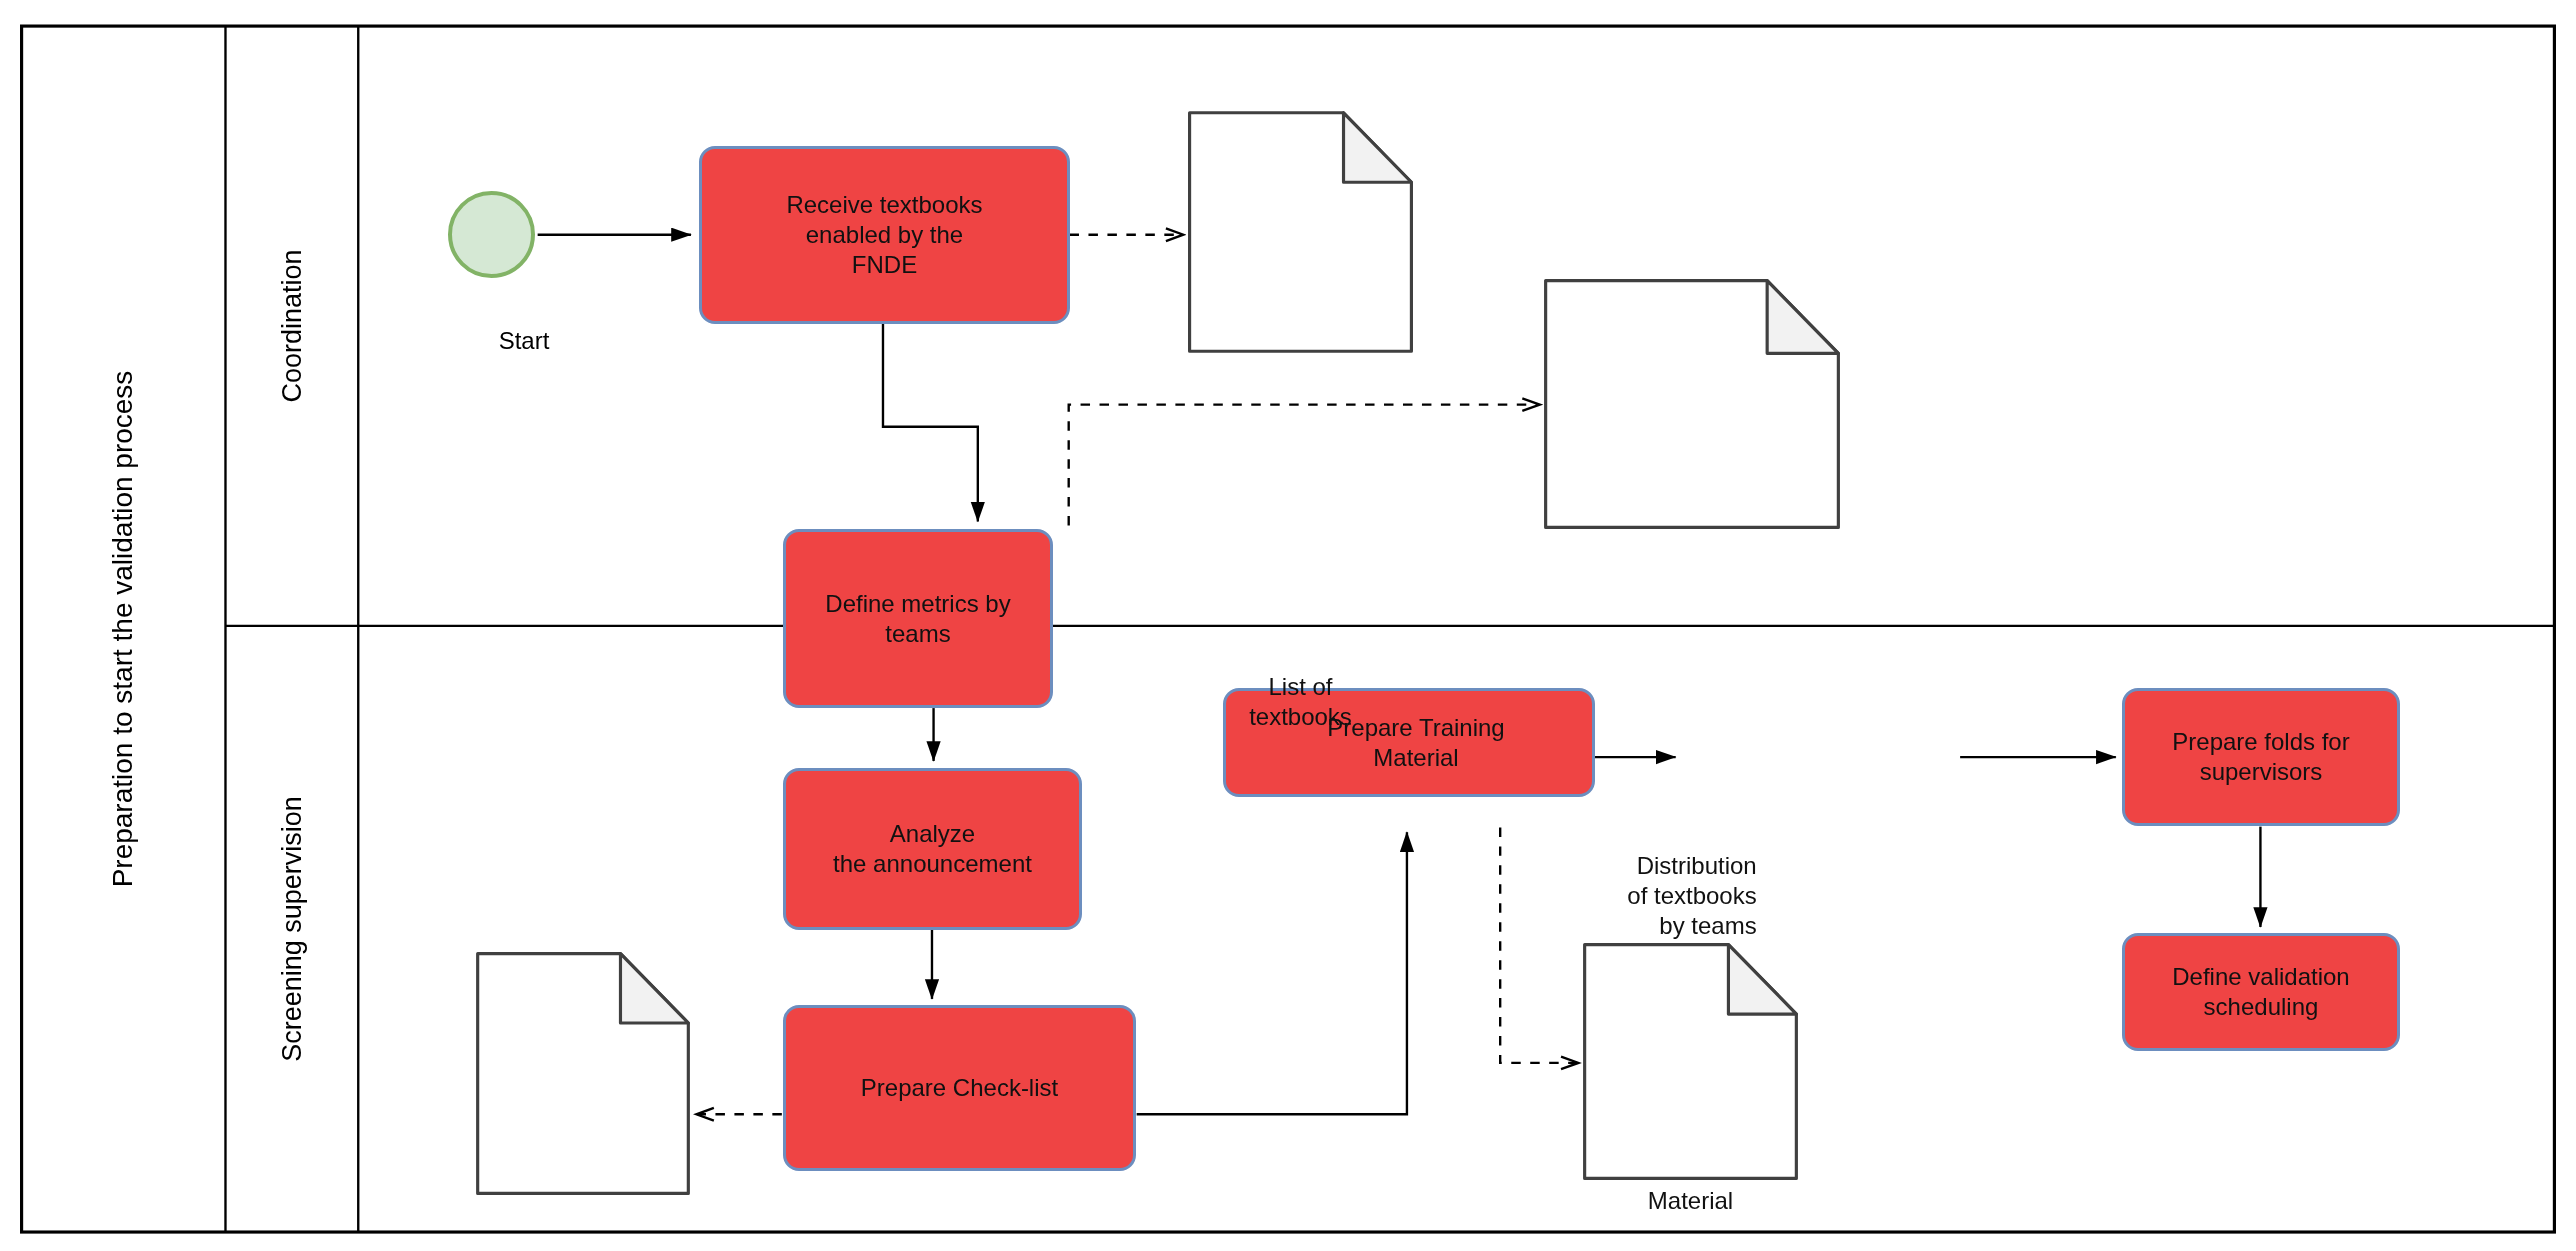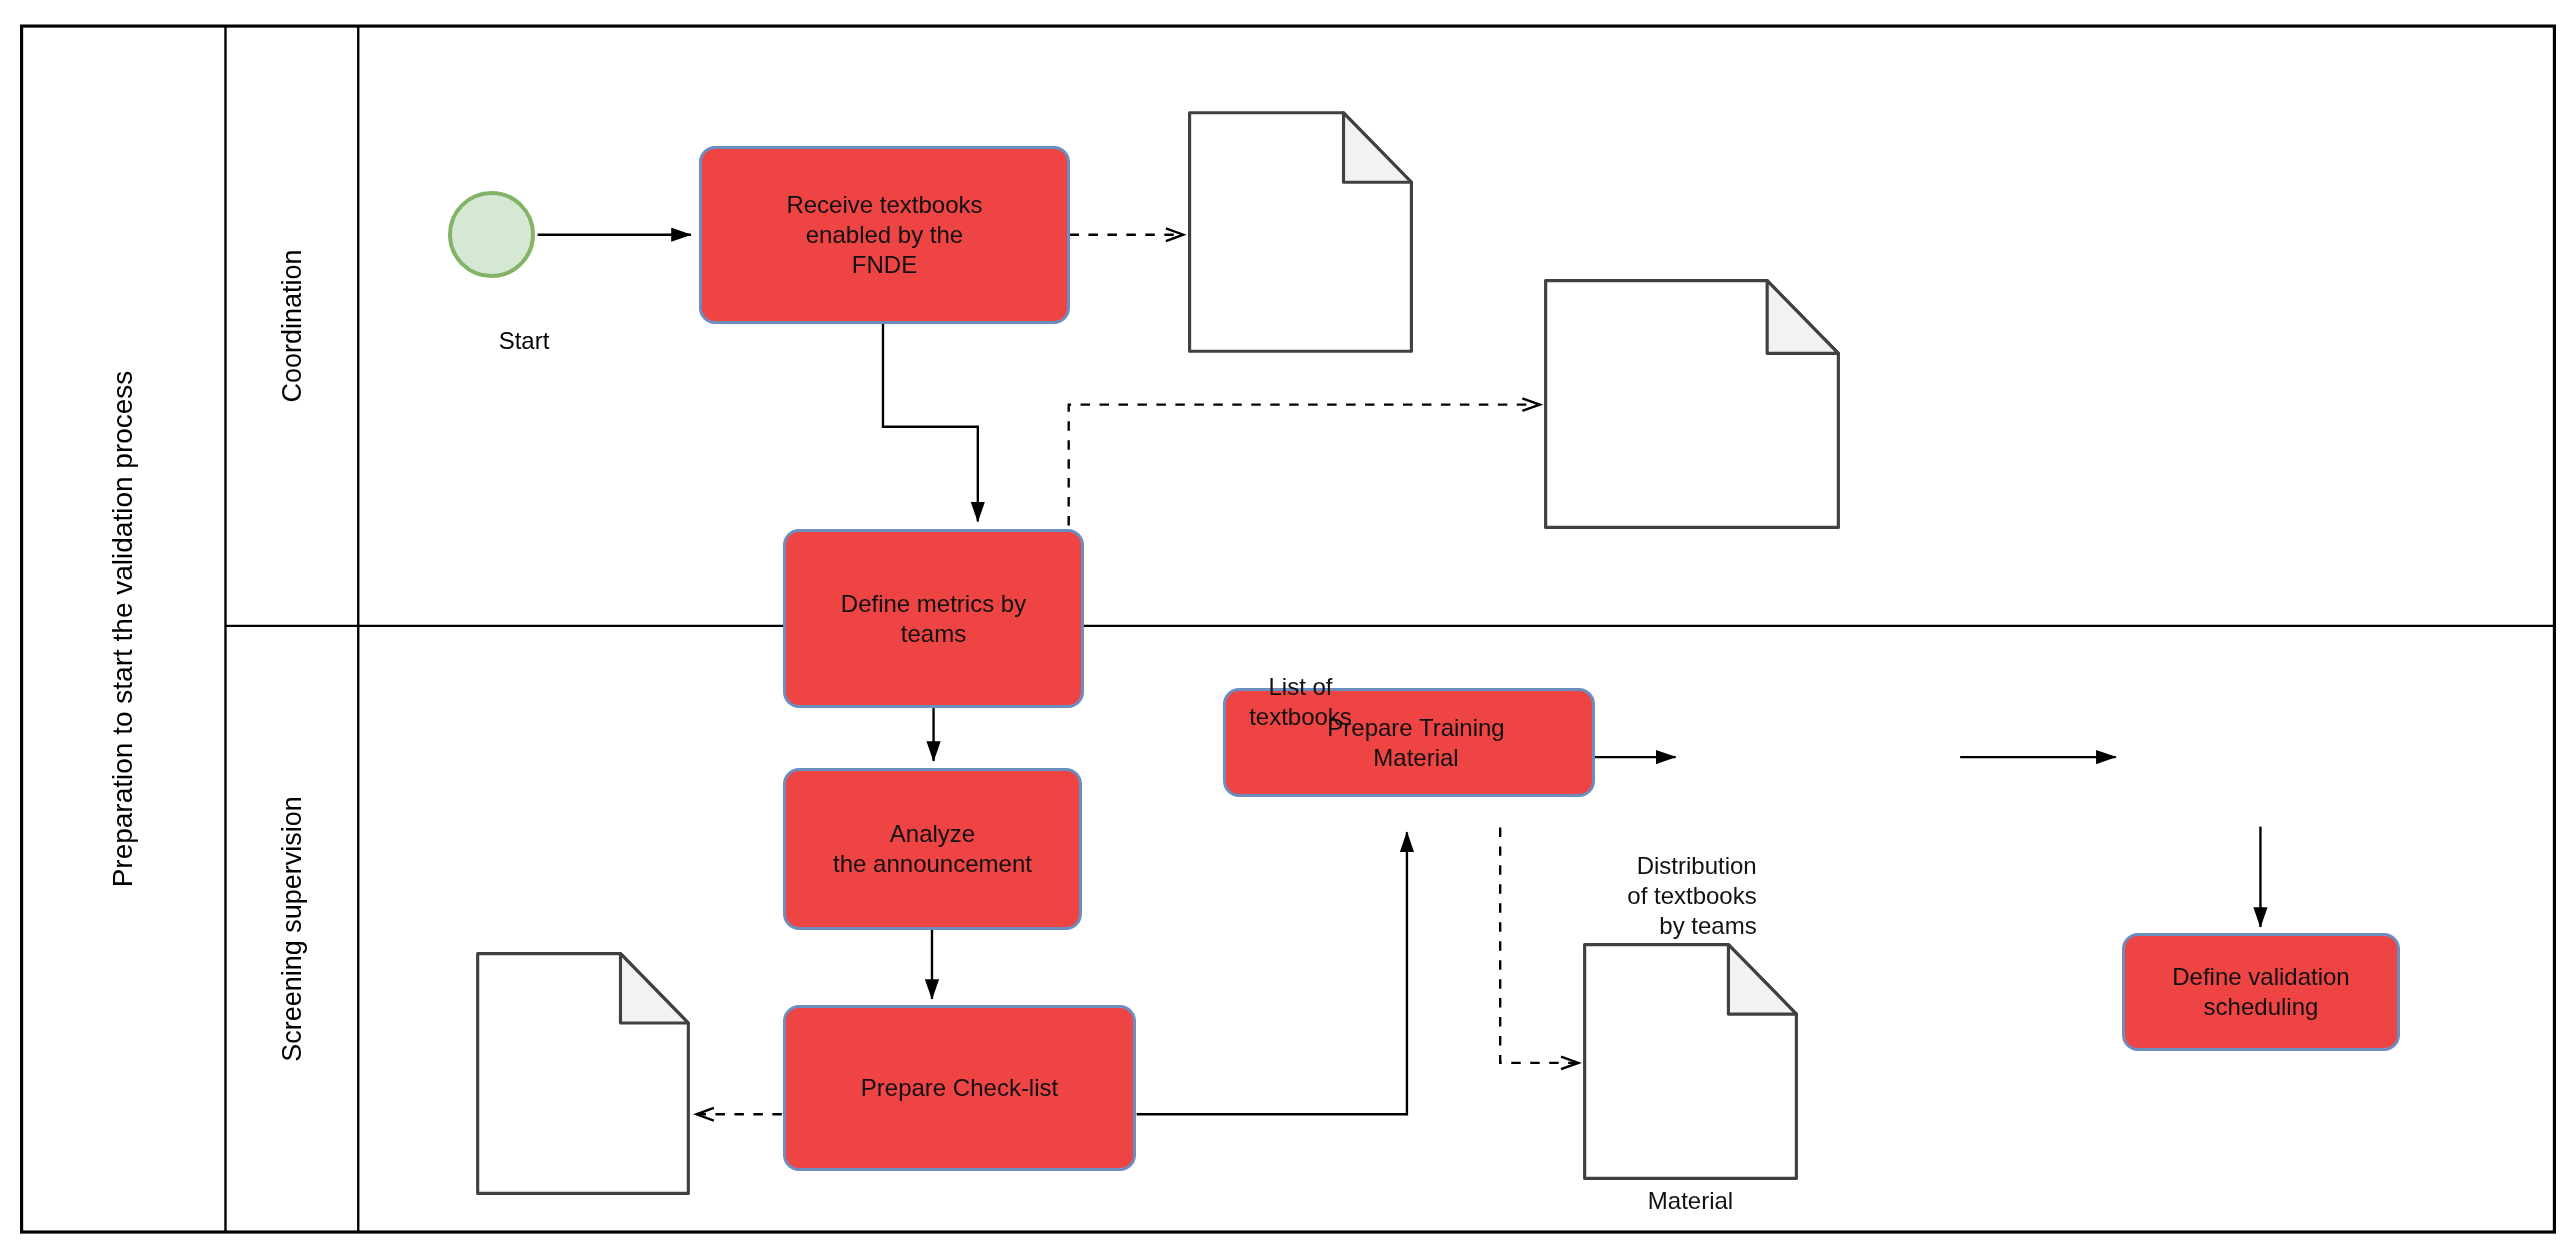--- a/index.html
+++ b/index.html
@@ -119,7 +119,7 @@
   <div class="task" style="left:699px;  top:146px;  width:371px; height:178px;">Receive textbooks
 enabled by the
 FNDE</div>
-  <div class="task" style="left:783px;  top:529px;  width:301px; height:179px;">Define metrics by
+  <div class="task" style="left:783px;  top:529px;  width:270px; height:179px;">Define metrics by
 teams</div>
   <div class="task" style="left:783px;  top:1005px; width:353px; height:166px;">Prepare Check-list</div>
   <div class="task" style="left:783px;  top:768px;  width:299px; height:162px;">Analyze

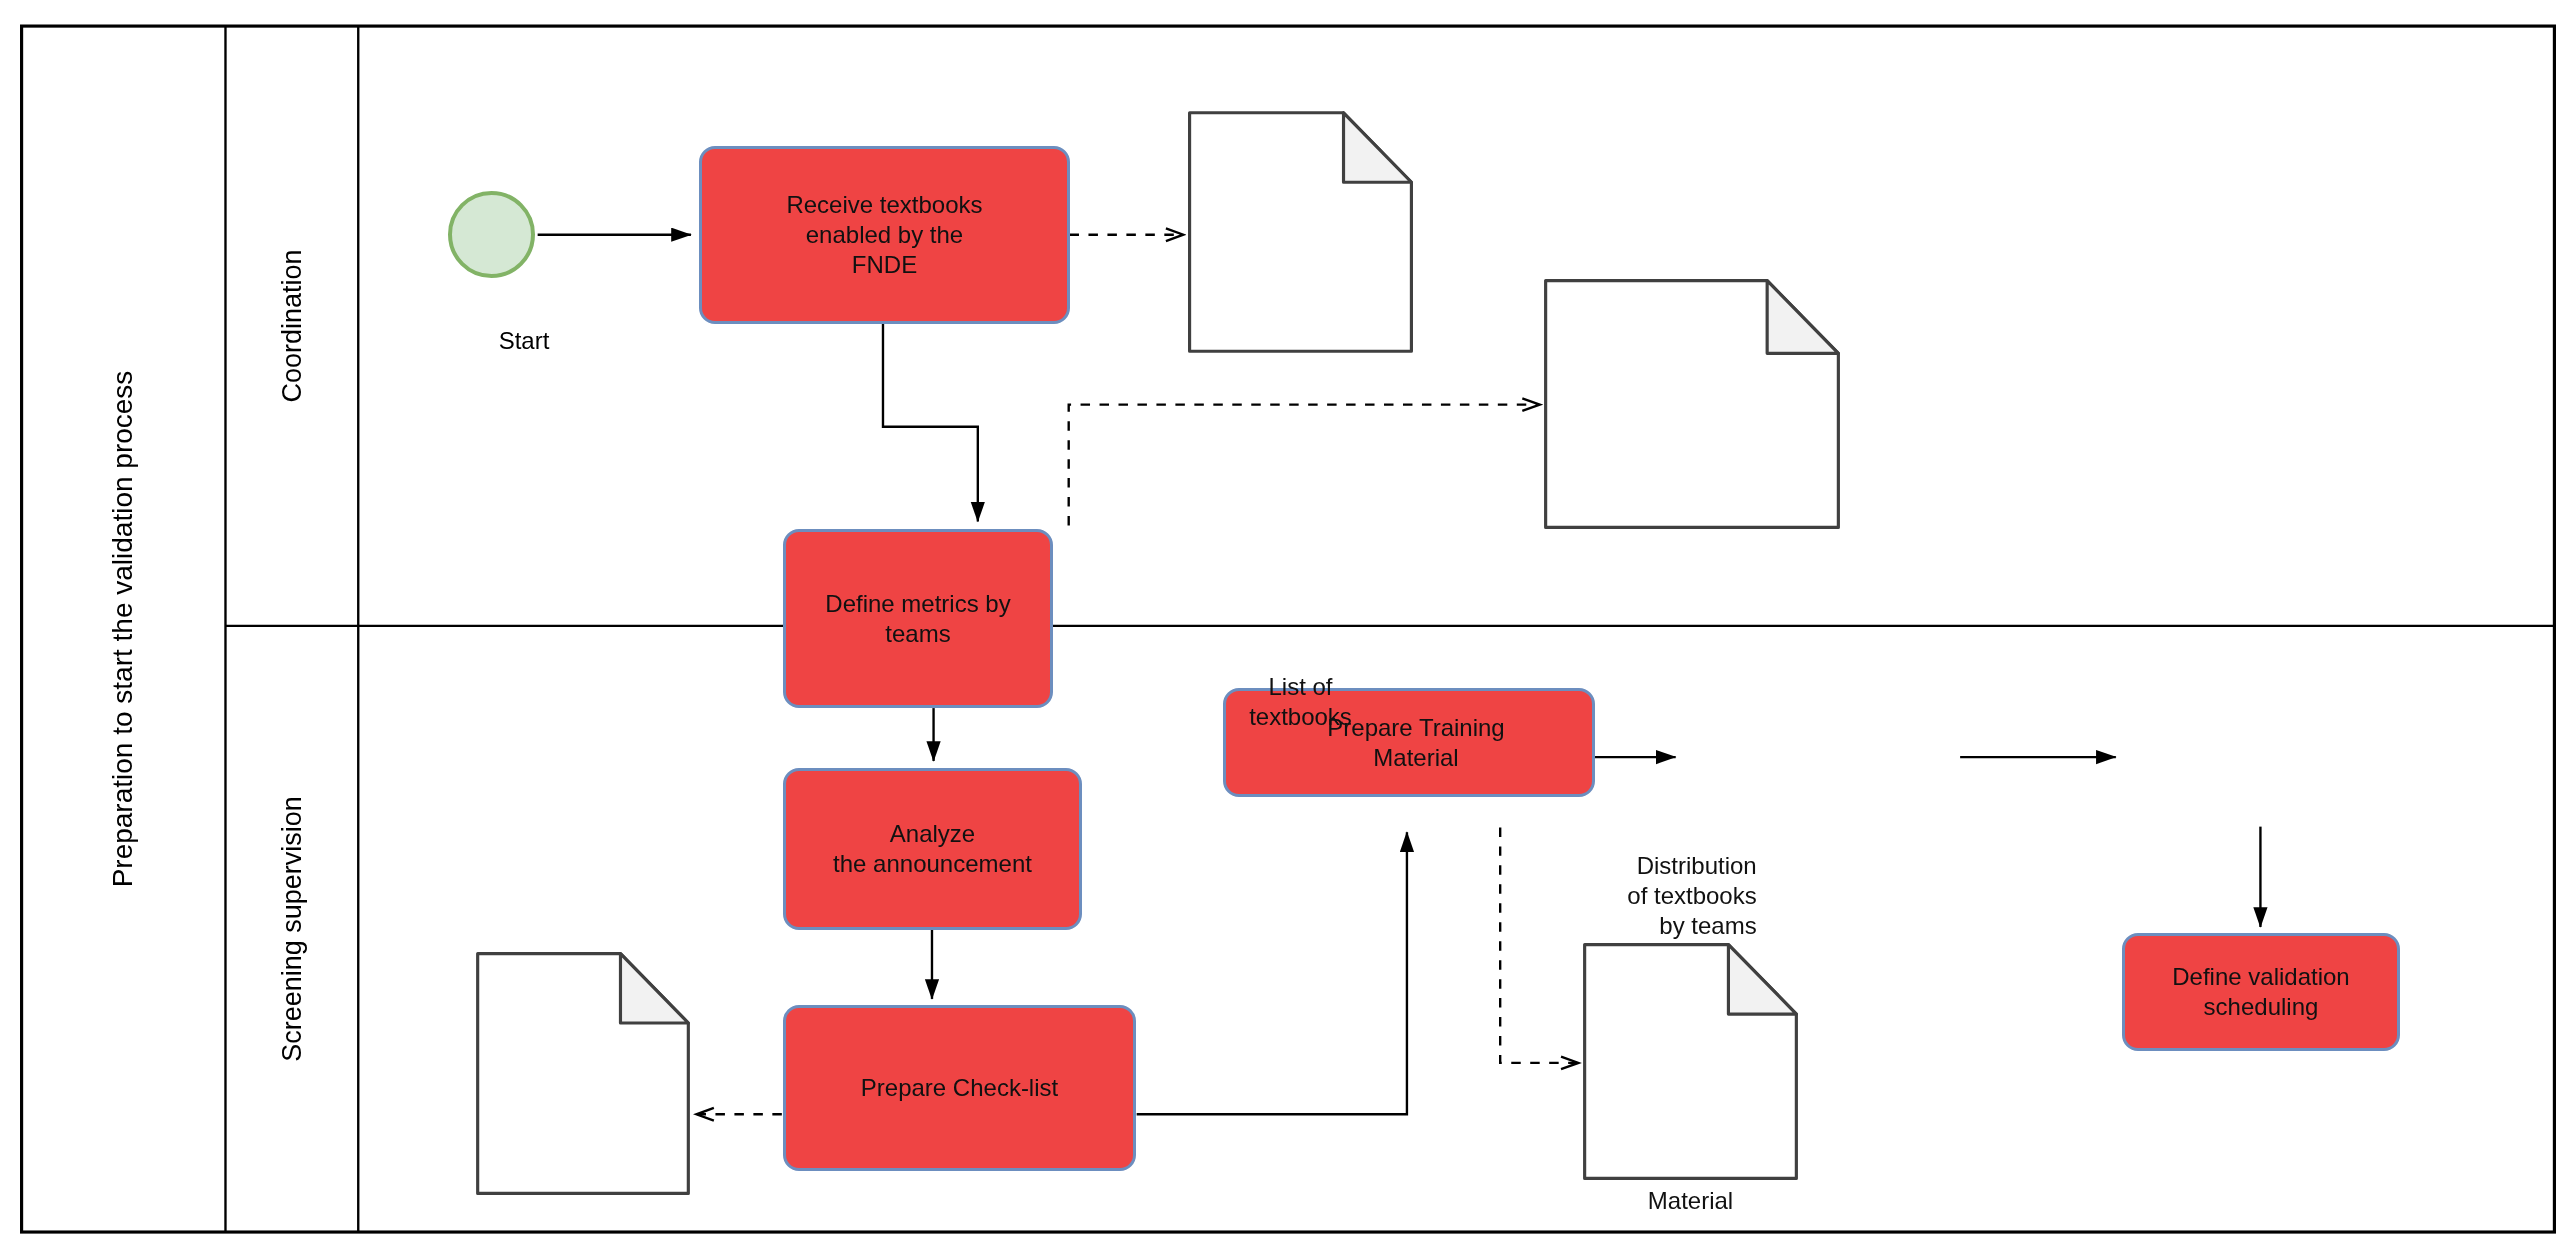--- a/index.html
+++ b/index.html
@@ -126,6 +126,8 @@
 the announcement</div>
   <div class="task" style="left:1223px; top:688px;  width:372px; height:109px;padding-left:14px;">Prepare Training
 Material</div>
+  <div class="task" style="left:2122px; top:688px;  width:278px; height:138px;">Prepare folds for
+supervisors</div>
   <div class="task" style="left:2122px; top:933px; width:278px; height:118px;">Define validation
 scheduling</div>
 

